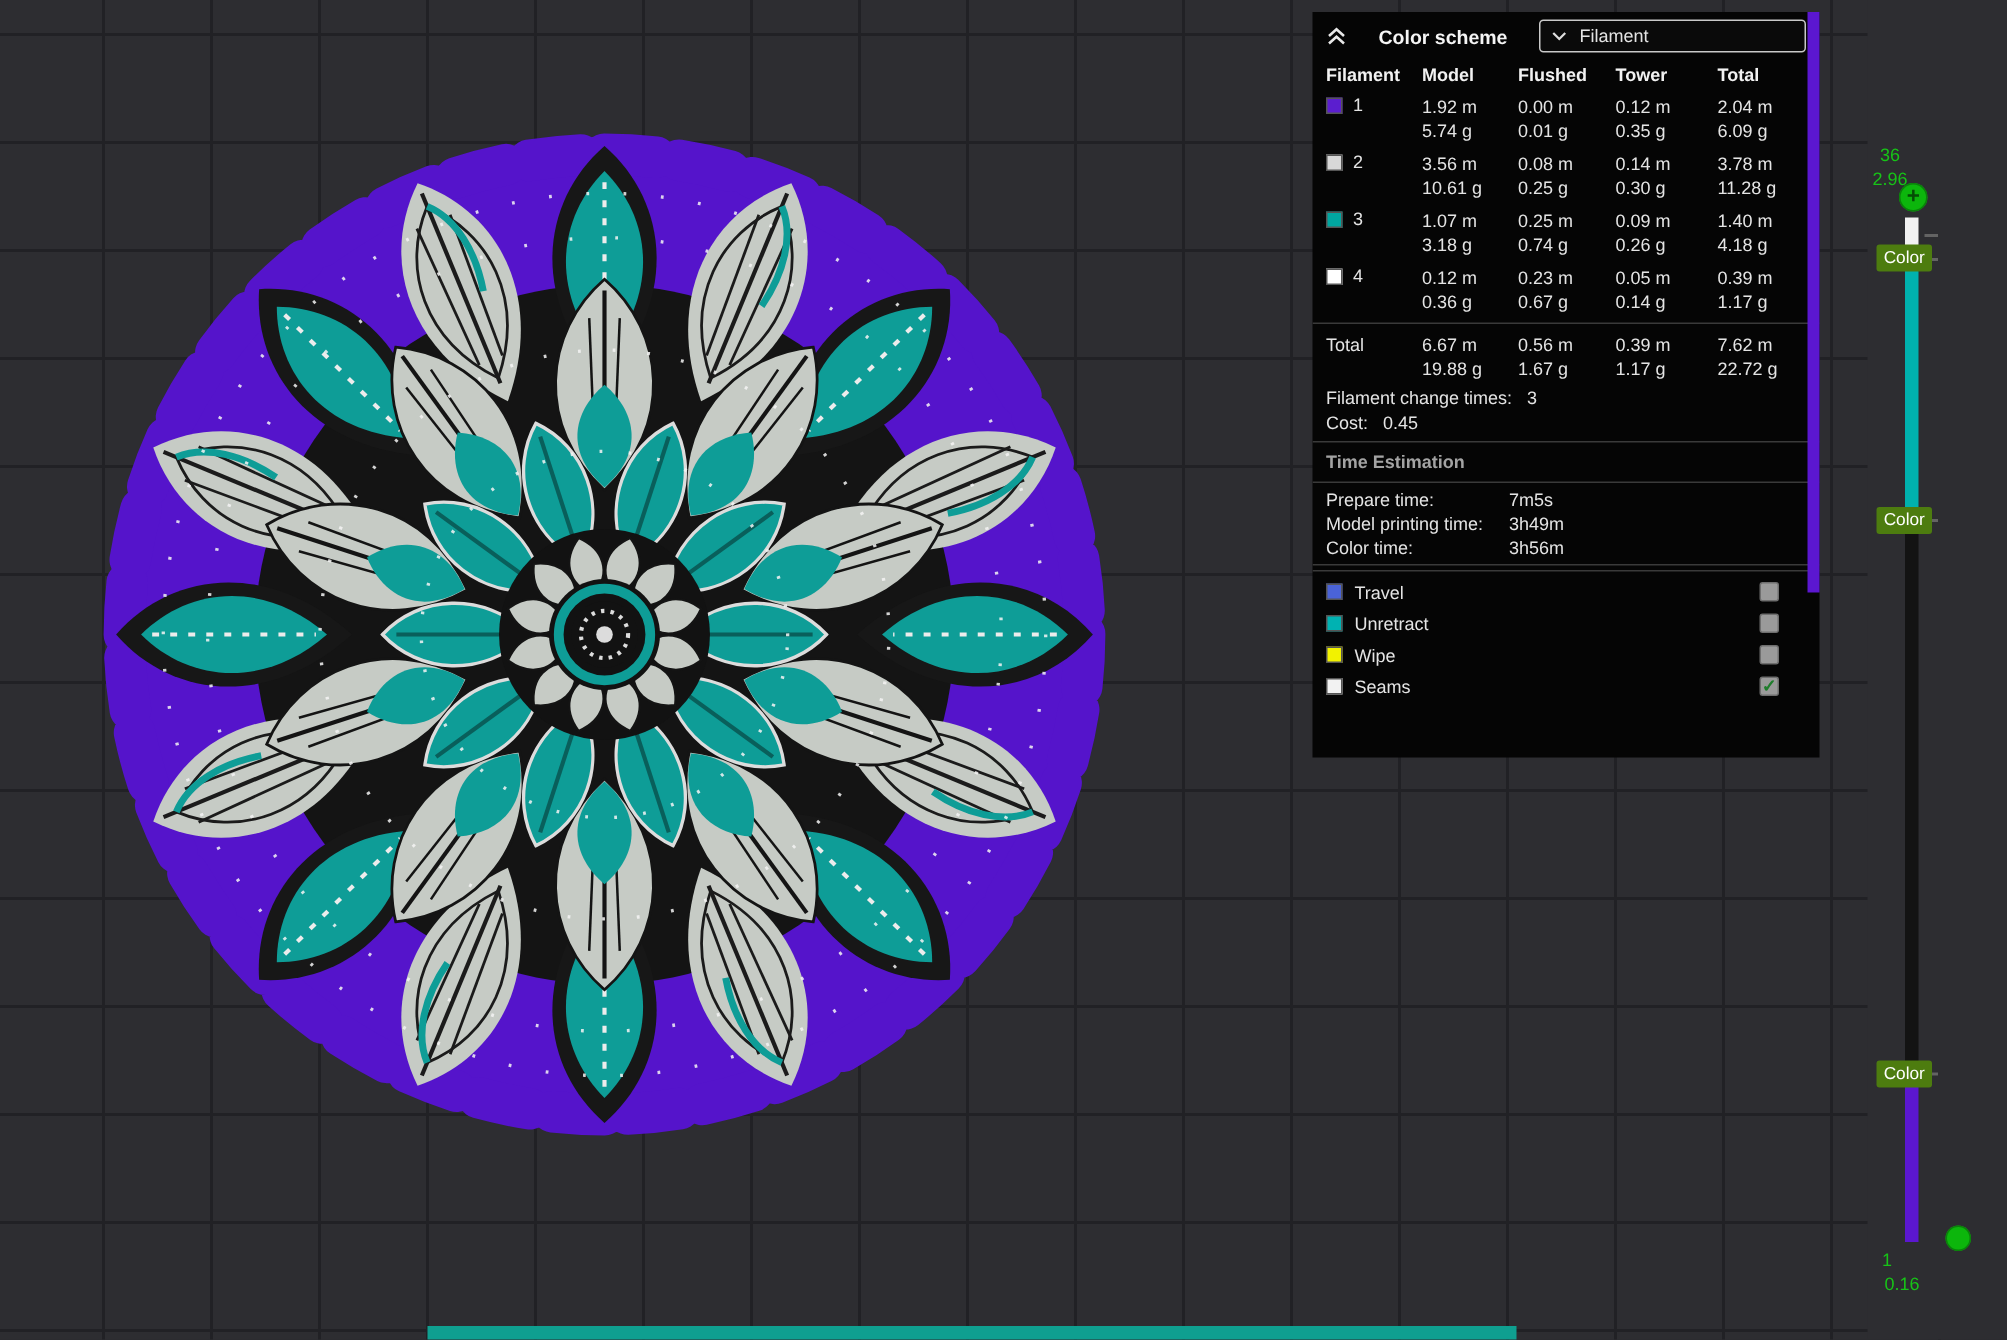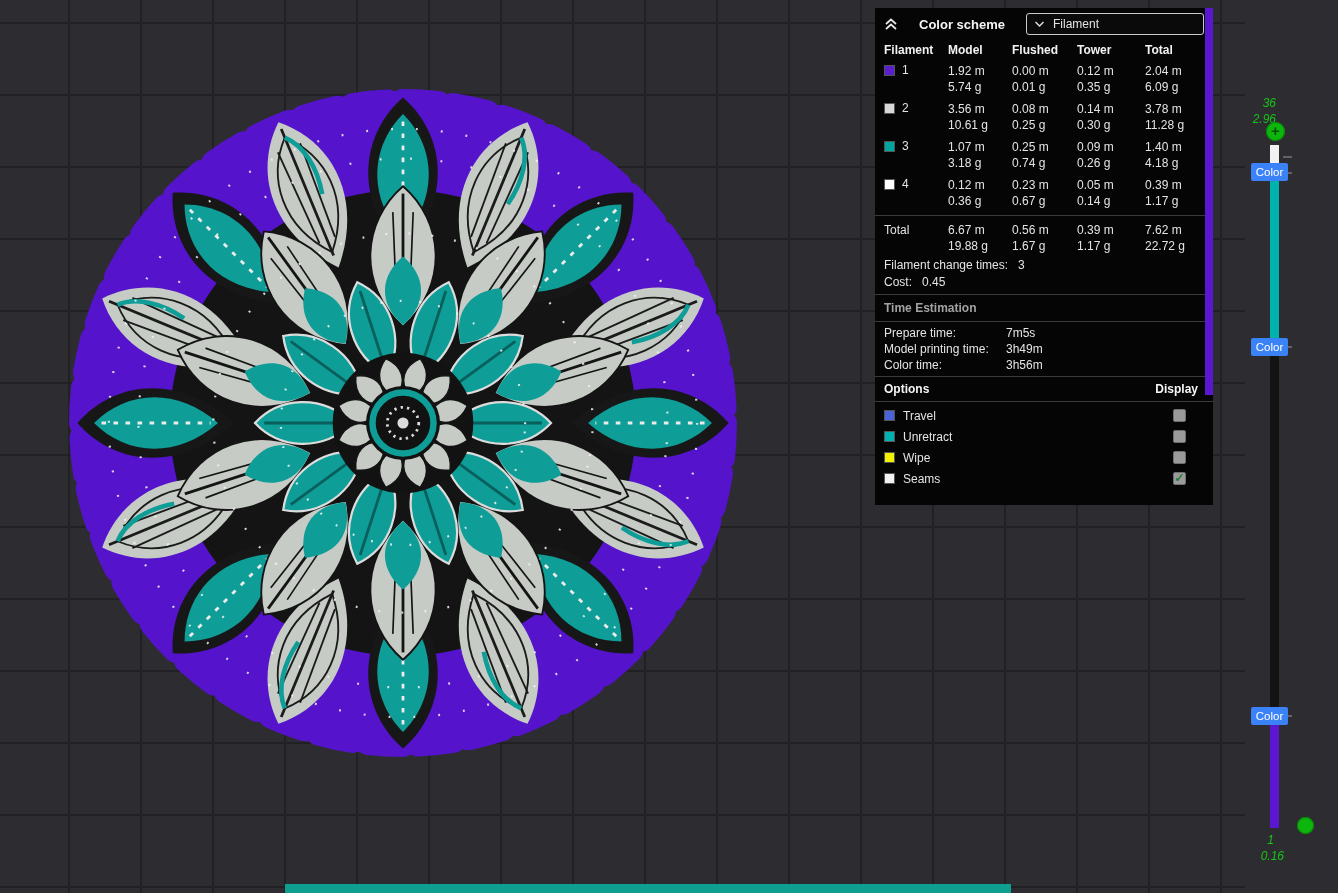--- a/index.html
+++ b/index.html
@@ -52,7 +52,7 @@
   .purple-strip{position:absolute;left:1205px;top:8px;width:8px;height:387px;background:#5b17d0;}
 
   
-  .green-num{position:absolute;width:32px;text-align:right;color:#17c317;font-size:12px;font-style:italic;}
+  .green-num{position:absolute;width:32px;text-align:center;color:#17c317;font-size:12px;}
   .plus-handle{
     position:absolute;left:1266px;top:122px;width:19px;height:19px;border-radius:50%;
     background:#0cb60c;color:#054d05;font-size:15px;font-weight:bold;text-align:center;

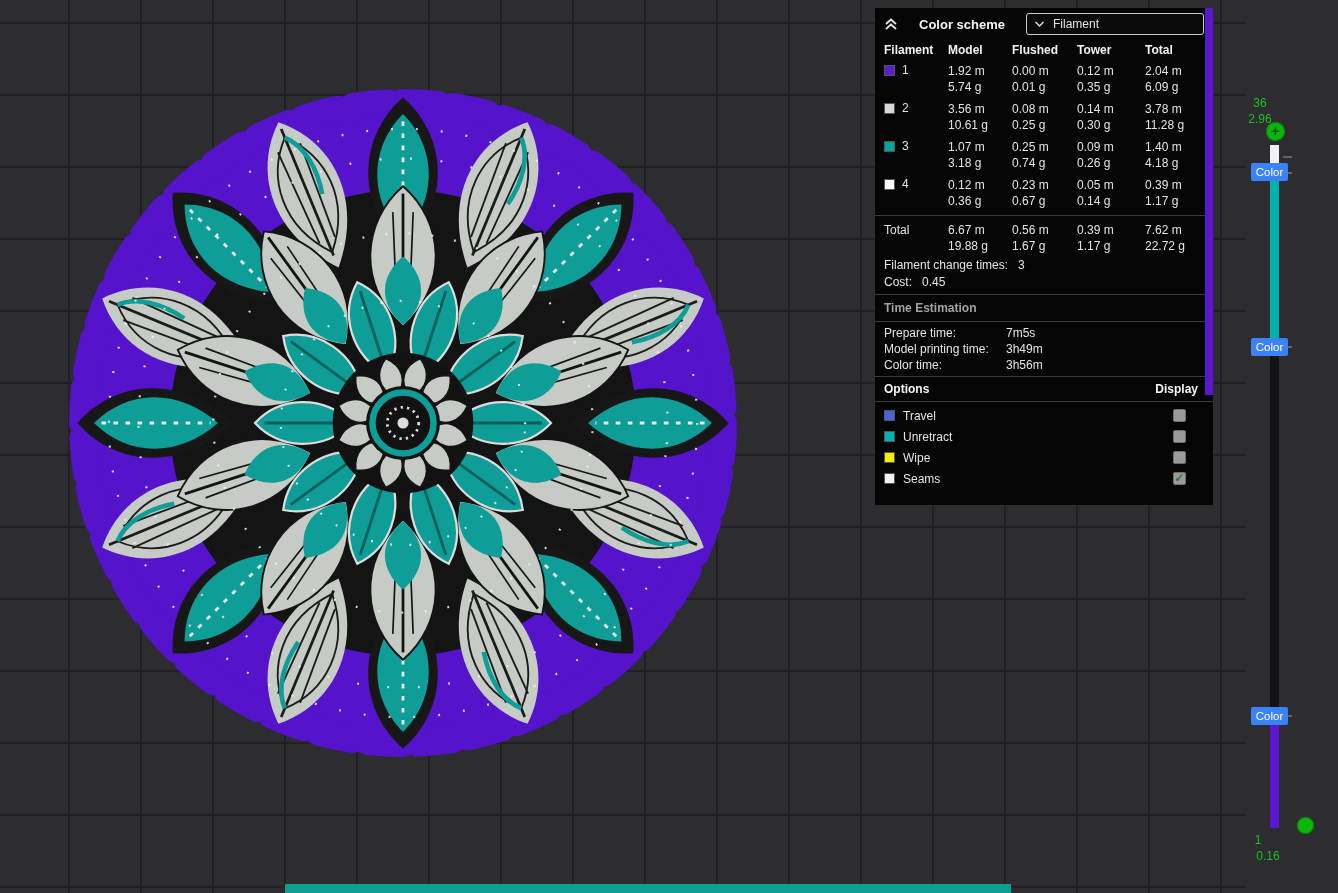--- a/index.html
+++ b/index.html
@@ -61,7 +61,7 @@
   .track{position:absolute;left:1270px;top:145px;width:9px;cursor:pointer;}
   .track .seg{width:9px;}
   .color-badge{
-    position:absolute;left:1251px;width:37px;height:18px;background:#3b82f6;border-radius:2px;
+    position:absolute;left:1251px;width:37px;height:18px;background:#4d7c0f;border-radius:2px;
     color:#fff;font-size:11.5px;text-align:center;line-height:18px;cursor:pointer;
   }
   .tick{position:absolute;left:1283px;width:9px;height:2px;background:#636363;}

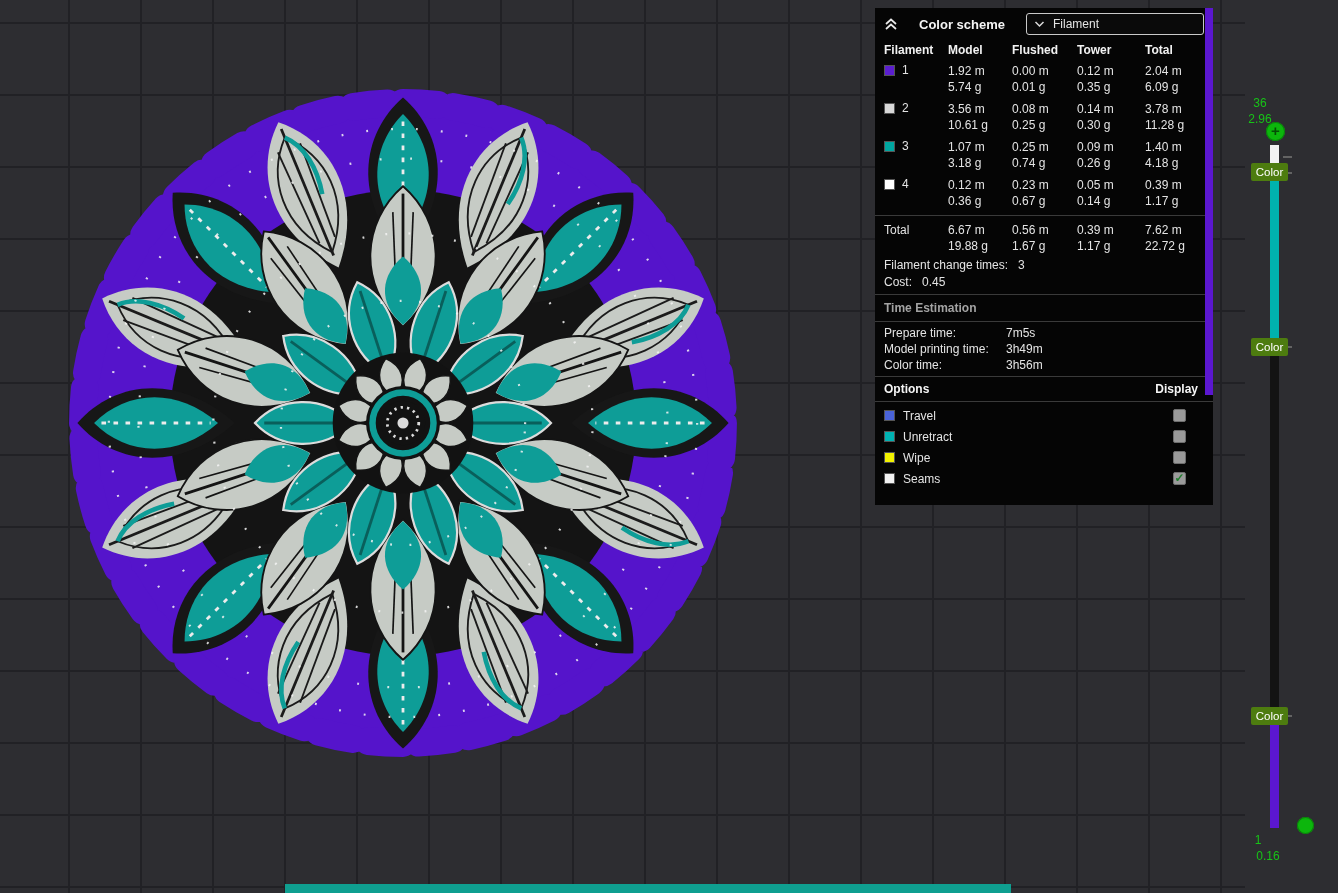--- a/index.html
+++ b/index.html
@@ -363,10 +363,6 @@
   </div>
 
   <div class="sep"></div>
-  <div class="opt-head">
-    <span>Options</span>
-    <span>Display</span>
-  </div>
   <div class="sep"></div>
 
   <div class="opt-row">

